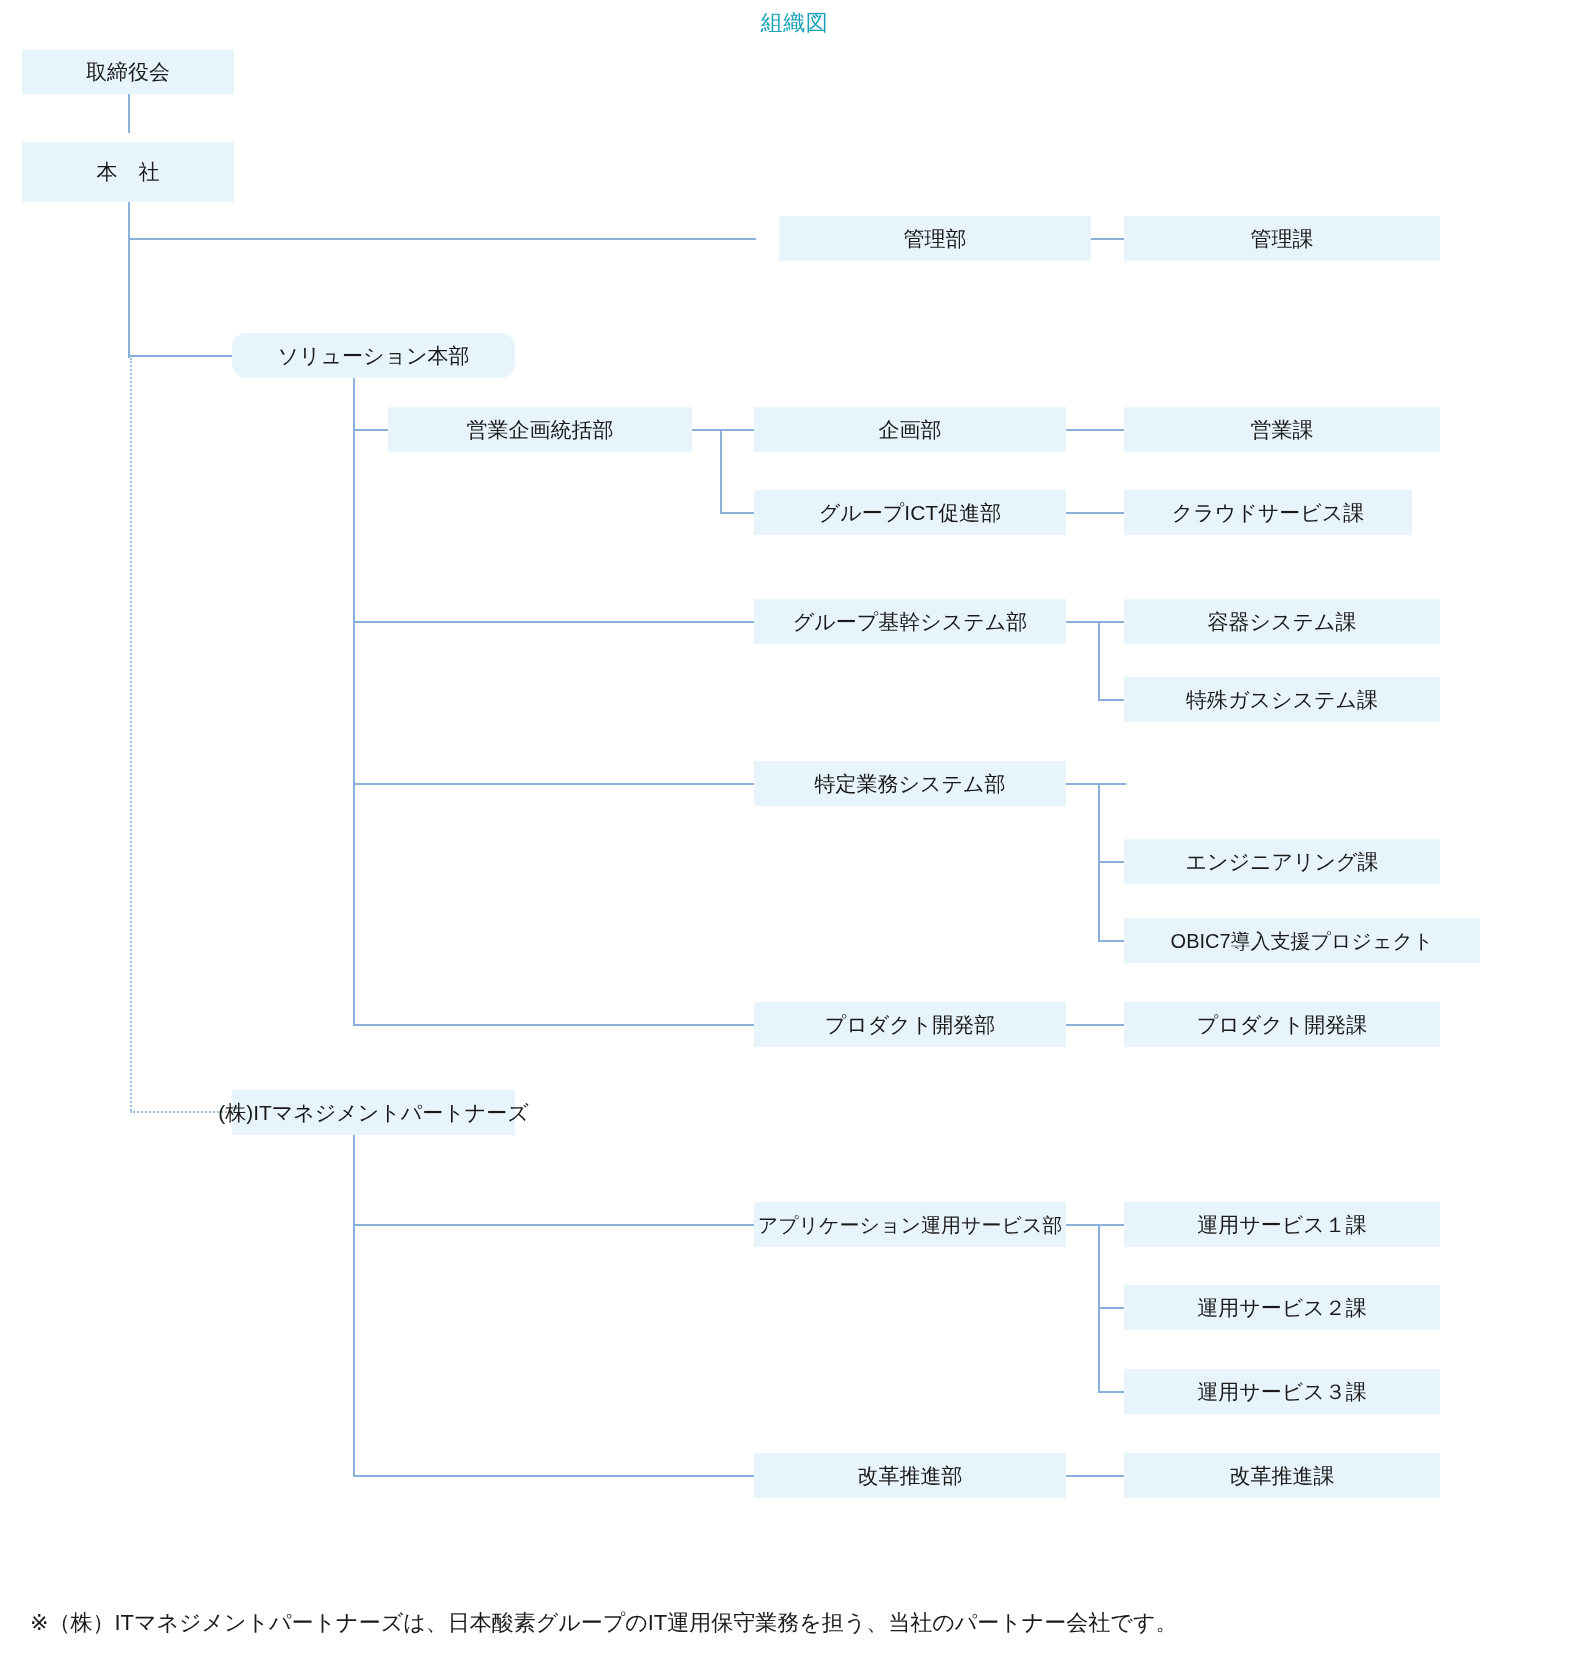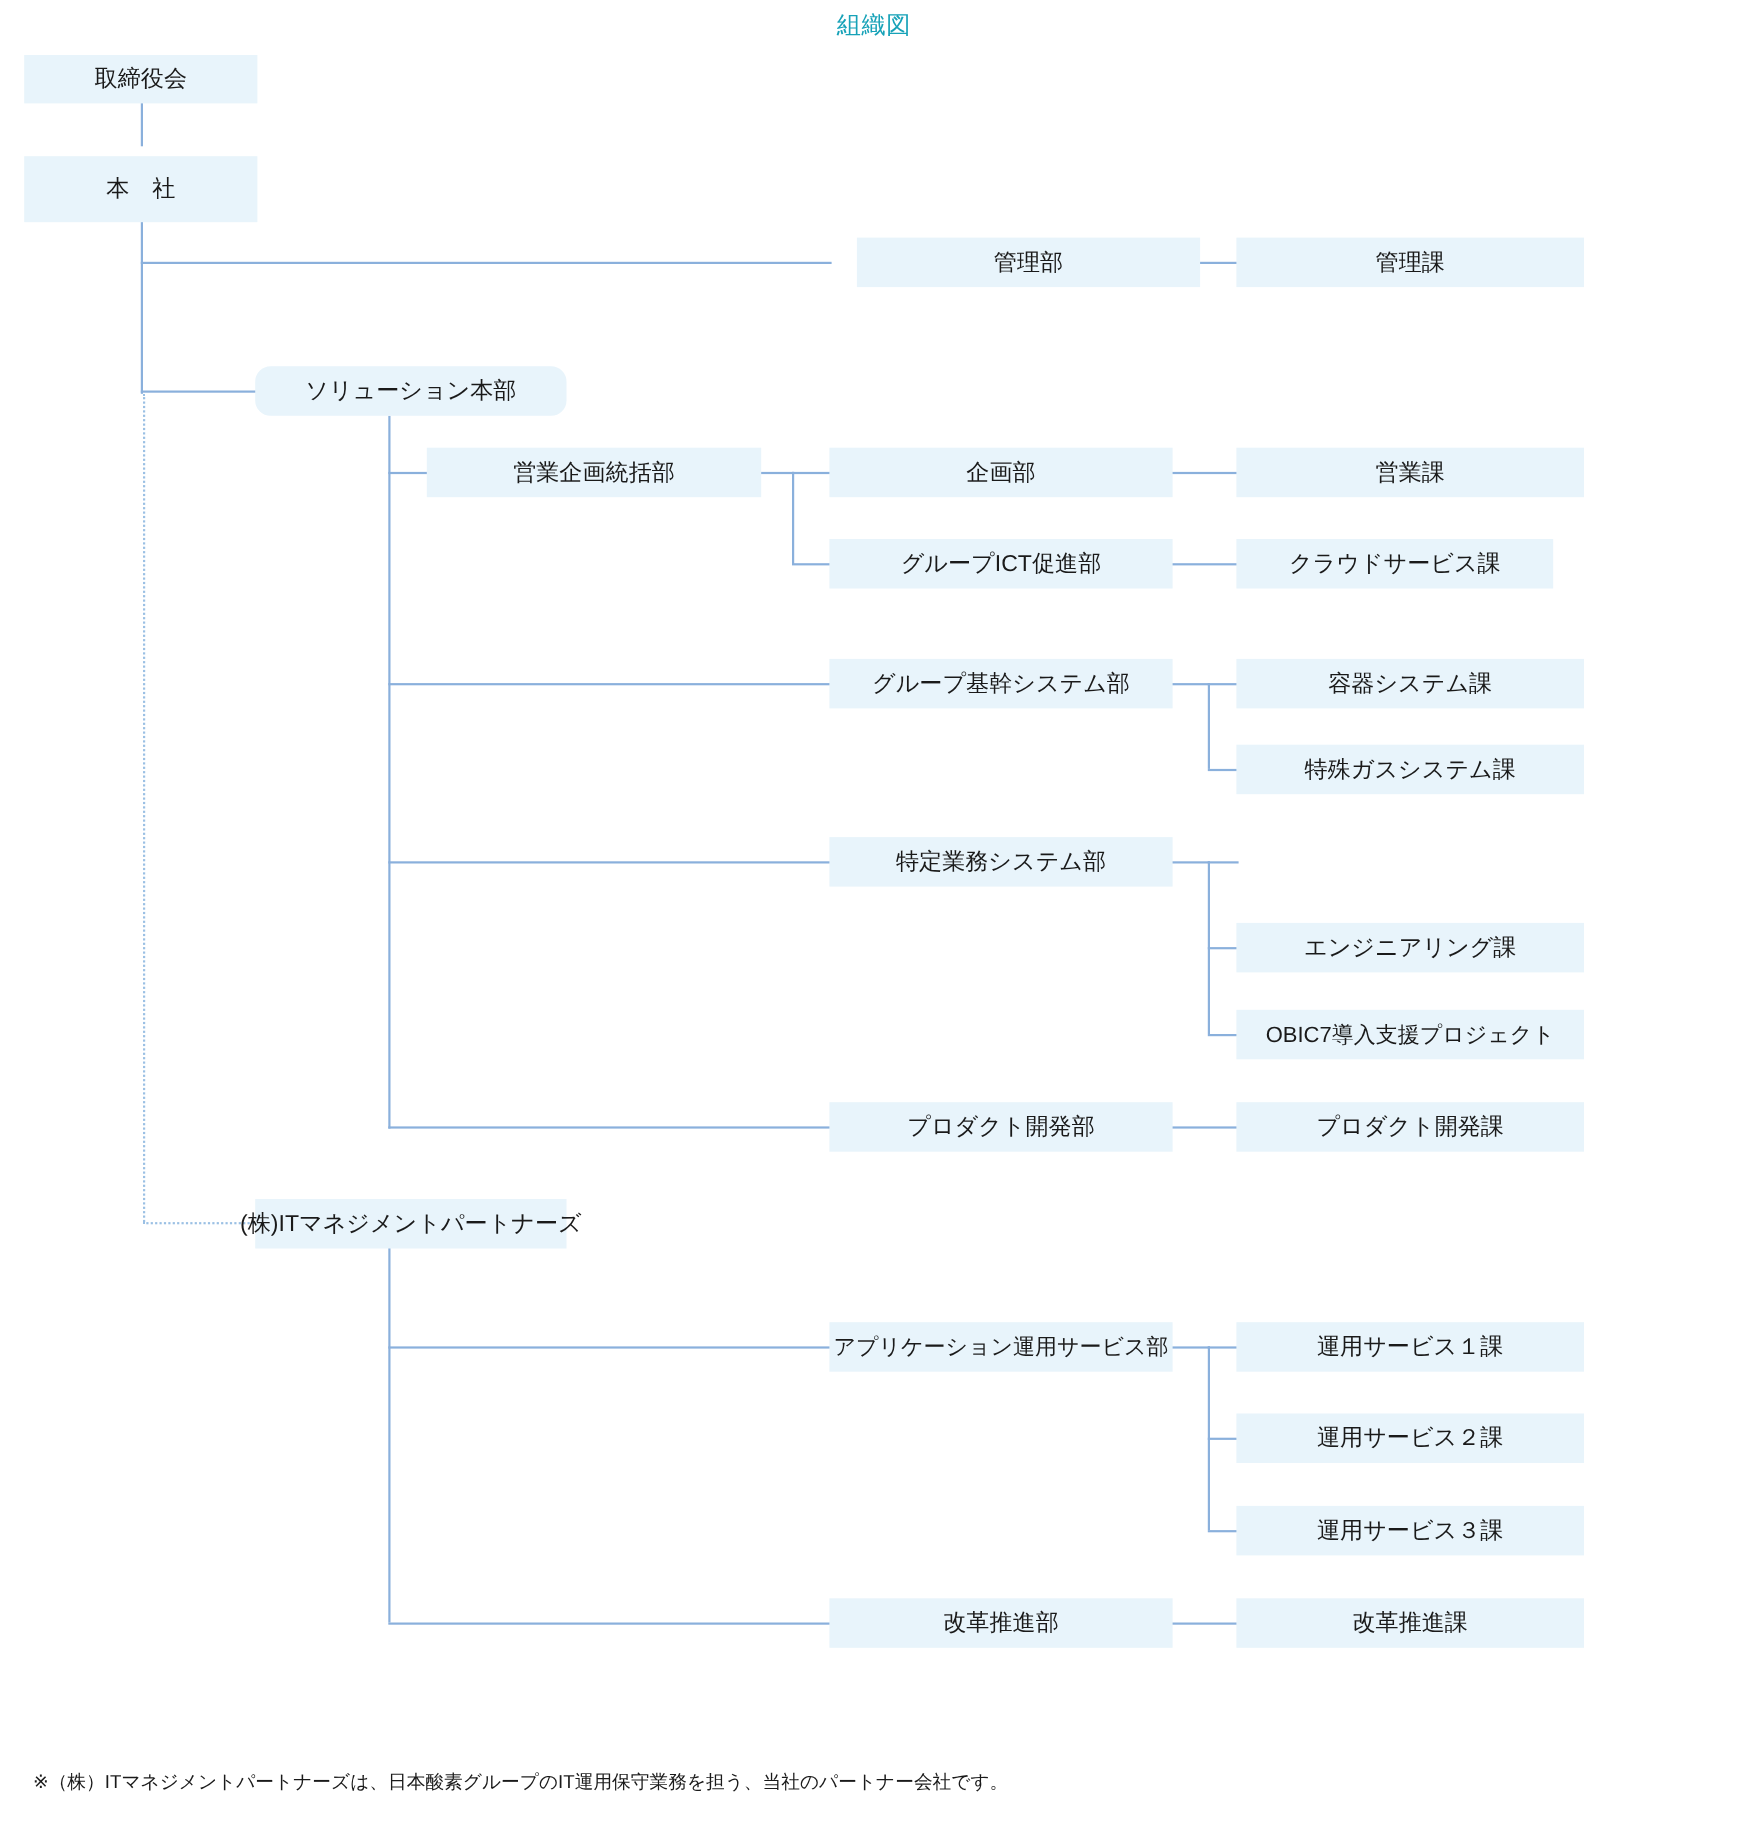--- a/index.html
+++ b/index.html
@@ -163,7 +163,7 @@
 
   <div class="node" style="left:1124px; top:839px; width:316px; height:45px;">エンジニアリング課</div>
 
-  <div class="node wide-text" style="left:1124px; top:918px; width:316px; height:45px;">OBIC7導入支援プロジェクト</div>
+  <div class="node wide-text" style="left:1124px; top:918px; width:356px; height:45px;">OBIC7導入支援プロジェクト</div>
 
   <div class="node" style="left:754px; top:1002px; width:312px; height:45px;">プロダクト開発部</div>
 

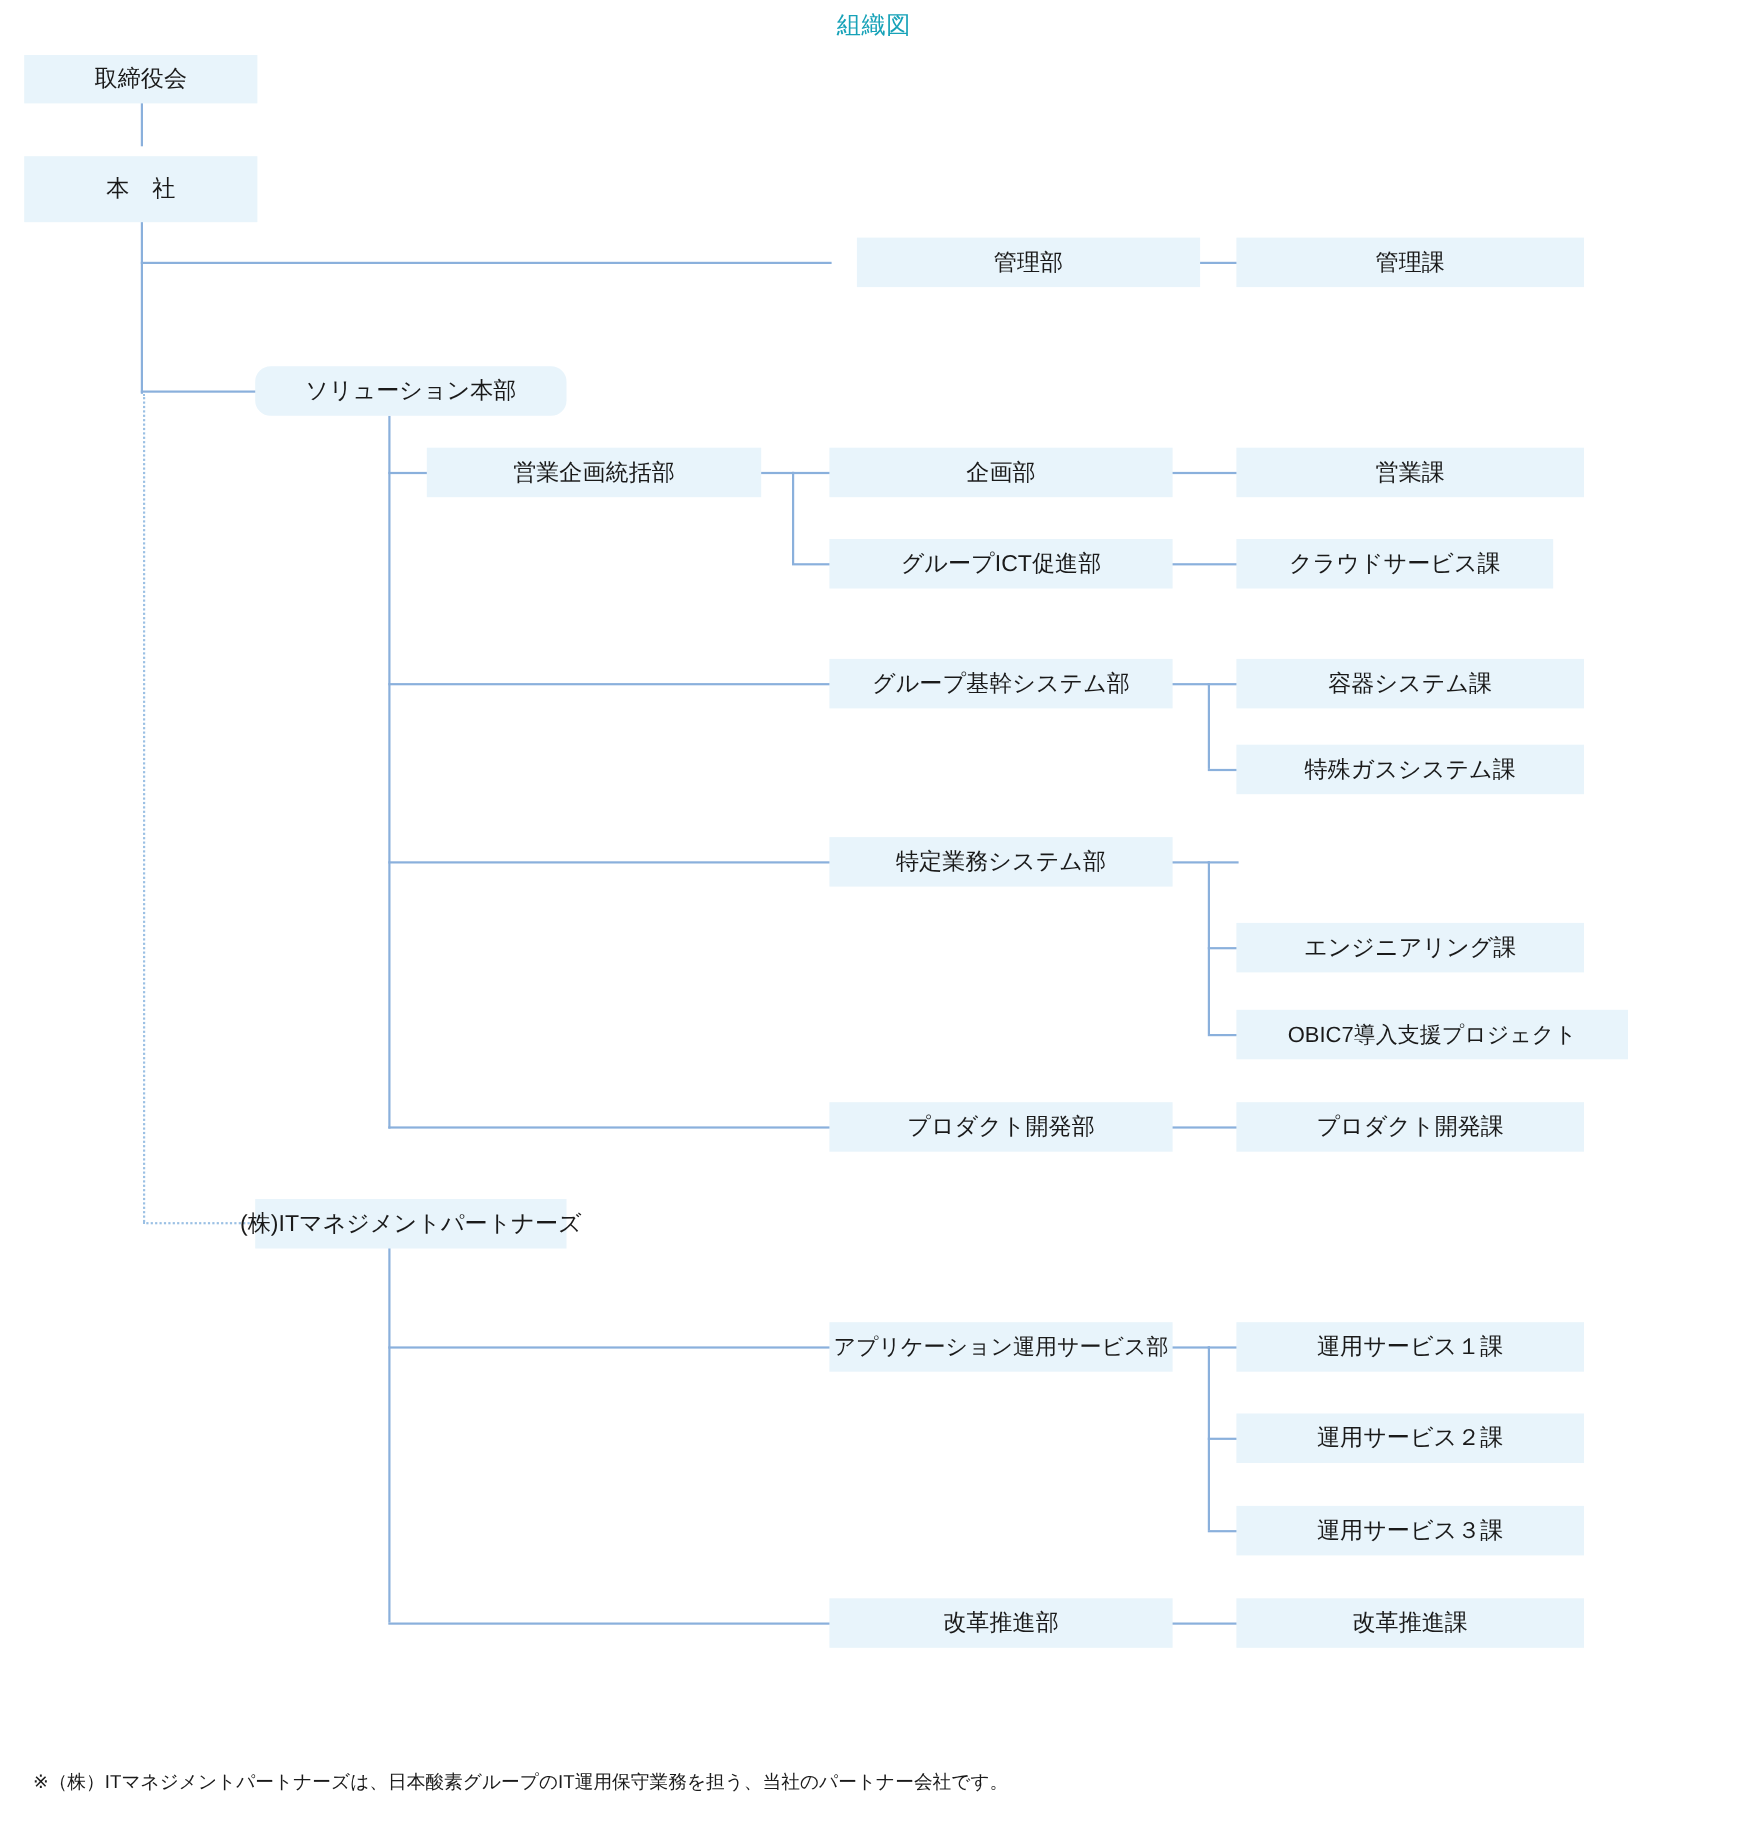--- a/index.html
+++ b/index.html
@@ -63,7 +63,7 @@
     position: absolute;
     left: 30px;
     top: 1608px;
-    font-size: 17px;
+    font-size: 22px;
     color: #1a1a1a;
     white-space: nowrap;
   }

